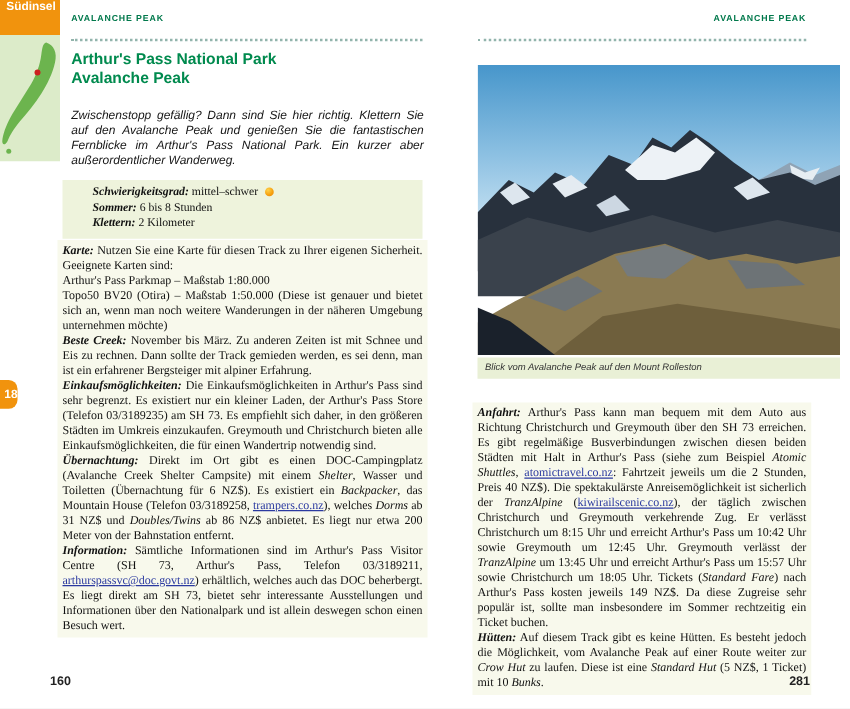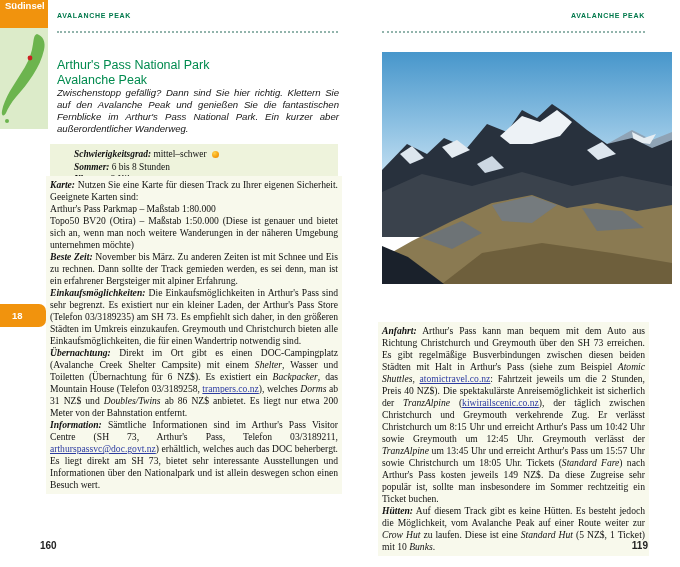--- a/index.html
+++ b/index.html
@@ -36,8 +36,8 @@
   .dotted.right{left:382px;width:263px;}
   
   .title-block{
-    position:absolute;left:57px;top:58px;font-family:"Liberation Sans",sans-serif;
-    font-weight:normal;font-size:12.5px;line-height:14.5px;color:#008a4e;
+    position:absolute;left:57px;top:40px;font-family:"Liberation Sans",sans-serif;
+    font-weight:bold;font-size:12.5px;line-height:14.5px;color:#008a4e;
   }
   .intro{
     position:absolute;left:57px;top:87px;width:282px;

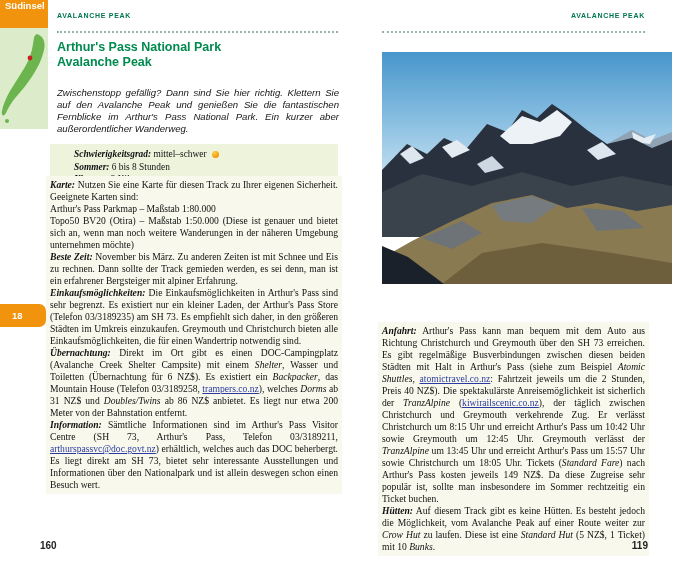--- a/index.html
+++ b/index.html
@@ -58,7 +58,7 @@
     position:absolute;box-sizing:border-box;background:#f8f9ec;
     font-size:9.6px;line-height:12px;text-align:justify;padding:3px 4px;
   }
-  .body-text.left{left:46px;top:176px;width:296px;font-family:Liberation Serif, serif;}
+  .body-text.left{left:46px;top:192px;width:296px;font-family:Liberation Serif, serif;}
   .body-text.right{left:378px;top:322px;width:271px;}
   .para{margin:0;}
   .para .label{font-weight:bold;font-style:italic;}

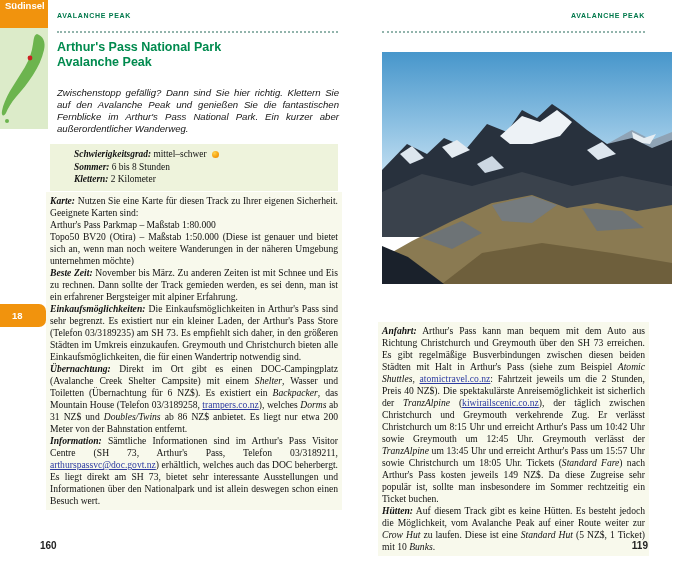--- a/index.html
+++ b/index.html
@@ -120,7 +120,7 @@
 
   <div class="body-text left">
       <p class="para"><span class="label">Karte:</span><span class="n"> Nutzen Sie eine Karte für diesen Track zu Ihrer eigenen Sicherheit. Geeignete Karten sind:</span><br><span class="n">Arthur's Pass Parkmap – Maßstab 1:80.000</span><br><span class="n">Topo50 BV20 (Otira) – Maßstab 1:50.000 (Diese ist genauer und bietet sich an, wenn man noch weitere Wanderungen in der näheren Umgebung unternehmen möchte)</span></p>
-      <p class="para"><span class="label">Beste Zeit:</span><span class="n"> November bis März. Zu anderen Zeiten ist mit Schnee und Eis zu rechnen. Dann sollte der Track gemieden werden, es sei denn, man ist ein erfahrener Bergsteiger mit alpiner Erfahrung.</span></p>
+      <p class="para"><span class="label">Beste Creek:</span><span class="n"> November bis März. Zu anderen Zeiten ist mit Schnee und Eis zu rechnen. Dann sollte der Track gemieden werden, es sei denn, man ist ein erfahrener Bergsteiger mit alpiner Erfahrung.</span></p>
       <p class="para"><span class="label">Einkaufsmöglichkeiten:</span><span class="n"> Die Einkaufsmöglichkeiten in Arthur's Pass sind sehr begrenzt. Es existiert nur ein kleiner Laden, der Arthur's Pass Store (Telefon 03/3189235) am SH 73. Es empfiehlt sich daher, in den größeren Städten im Umkreis einzukaufen. Greymouth und Christchurch bieten alle Einkaufsmöglichkeiten, die für einen Wandertrip notwendig sind.</span></p>
       <p class="para"><span class="label">Übernachtung:</span><span class="n"> Direkt im Ort gibt es einen DOC-Campingplatz (Avalanche Creek Shelter Campsite) mit einem </span><span class="i">Shelter</span><span class="n">, Wasser und Toiletten (Übernachtung für 6 NZ$). Es existiert ein </span><span class="i">Backpacker</span><span class="n">, das Mountain House (Telefon 03/3189258, </span><span class="link">trampers.co.nz</span><span class="n">), welches </span><span class="i">Dorms</span><span class="n"> ab 31 NZ$ und </span><span class="i">Doubles/Twins</span><span class="n"> ab 86 NZ$ anbietet. Es liegt nur etwa 200 Meter von der Bahnstation entfernt.</span></p>
       <p class="para"><span class="label">Information:</span><span class="n"> Sämtliche Informationen sind im Arthur's Pass Visitor Centre (SH 73, Arthur's Pass, Telefon 03/3189211, </span><span class="link">arthurspassvc@doc.govt.nz</span><span class="n">) erhältlich, welches auch das DOC beherbergt. Es liegt direkt am SH 73, bietet sehr interessante Ausstellungen und Informationen über den Nationalpark und ist allein deswegen schon einen Besuch wert.</span></p>

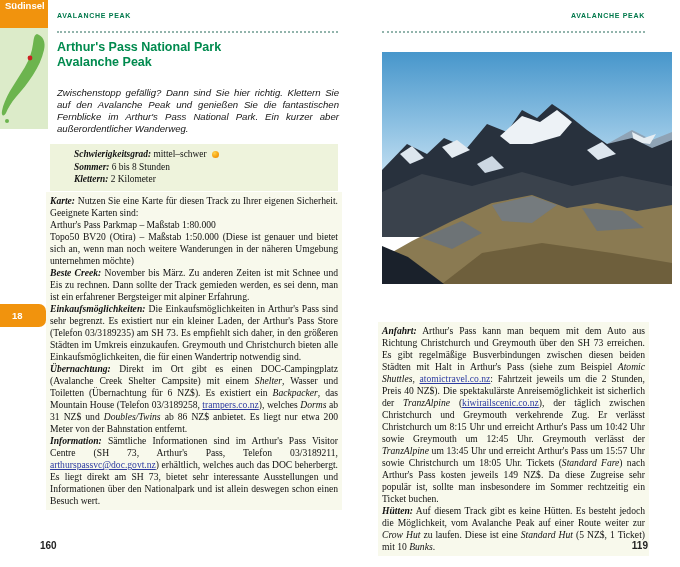--- a/index.html
+++ b/index.html
@@ -159,6 +159,7 @@
     </svg>
   </div>
 
+  <div class="caption">Blick vom Avalanche Peak auf den Mount Rolleston</div>
 
   <div class="body-text right">
       <p class="para"><span class="label">Anfahrt:</span><span class="n"> Arthur's Pass kann man bequem mit dem Auto aus Richtung Christchurch und Greymouth über den SH 73 erreichen. Es gibt regelmäßige Busverbindungen zwischen diesen beiden Städten mit Halt in Arthur's Pass (siehe zum Beispiel </span><span class="i">Atomic Shuttles</span><span class="n">, </span><span class="link">atomictravel.co.nz</span><span class="n">: Fahrtzeit jeweils um die 2 Stunden, Preis 40 NZ$). Die spektakulärste Anreisemöglichkeit ist sicherlich der </span><span class="i">TranzAlpine</span><span class="n"> (</span><span class="link">kiwirailscenic.co.nz</span><span class="n">), der täglich zwischen Christchurch und Greymouth verkehrende Zug. Er verlässt Christchurch um 8:15 Uhr und erreicht Arthur's Pass um 10:42 Uhr sowie Greymouth um 12:45 Uhr. Greymouth verlässt der </span><span class="i">TranzAlpine</span><span class="n"> um 13:45 Uhr und erreicht Arthur's Pass um 15:57 Uhr sowie Christchurch um 18:05 Uhr. Tickets (</span><span class="i">Standard Fare</span><span class="n">) nach Arthur's Pass kosten jeweils 149 NZ$. Da diese Zugreise sehr populär ist, sollte man insbesondere im Sommer rechtzeitig ein Ticket buchen.</span></p>

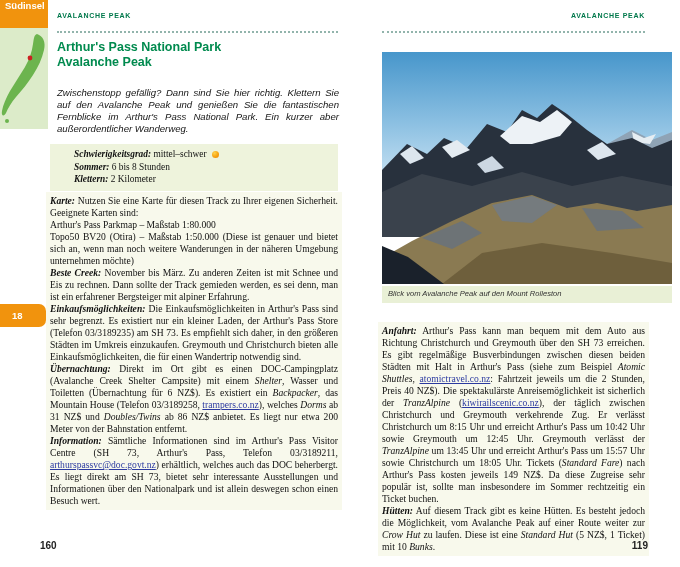--- a/index.html
+++ b/index.html
@@ -18,9 +18,9 @@
     position:absolute;left:0;top:28px;width:48px;height:101px;background:#dcebc9;
   }
   .chapter-tab{
-    position:absolute;left:0;top:304px;width:34px;height:23px;background:#f1930d;
+    position:absolute;left:0;top:304px;width:14px;height:23px;background:#f1930d;
     border-radius:0 7px 7px 0;color:#fff;font-family:"Liberation Sans",sans-serif;
-    font-weight:bold;font-size:9.5px;display:flex;align-items:center;justify-content:flex-start;padding-left:12px;
+    font-weight:bold;font-size:9.5px;display:flex;align-items:center;justify-content:flex-end;
   }
   
   .page-header{

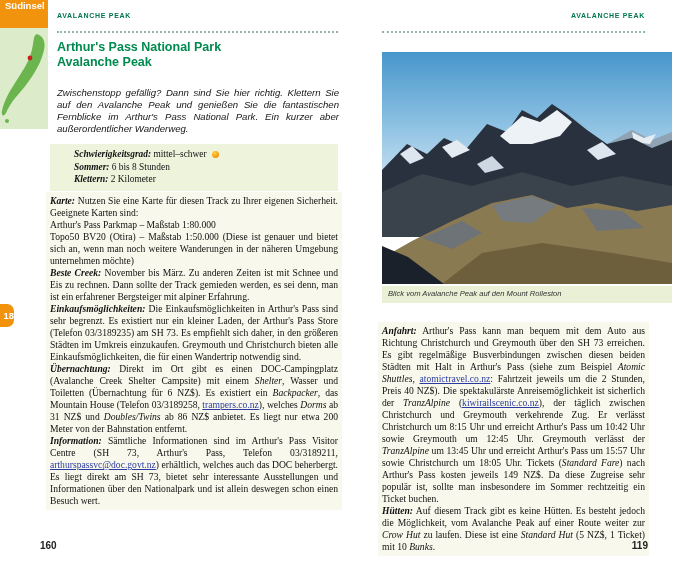--- a/index.html
+++ b/index.html
@@ -166,7 +166,7 @@
       <p class="para"><span class="label">Hütten:</span><span class="n"> Auf diesem Track gibt es keine Hütten. Es besteht jedoch die Möglichkeit, vom Avalanche Peak auf einer Route weiter zur </span><span class="i">Crow Hut</span><span class="n"> zu laufen. Diese ist eine </span><span class="i">Standard Hut</span><span class="n"> (5 NZ$, 1 Ticket) mit 10 </span><span class="i">Bunks</span><span class="n">.</span></p>
     </div>
 
-  <div class="page-num right">119</div>
+  <div class="page-num right">281</div>
 
 </div>
 

